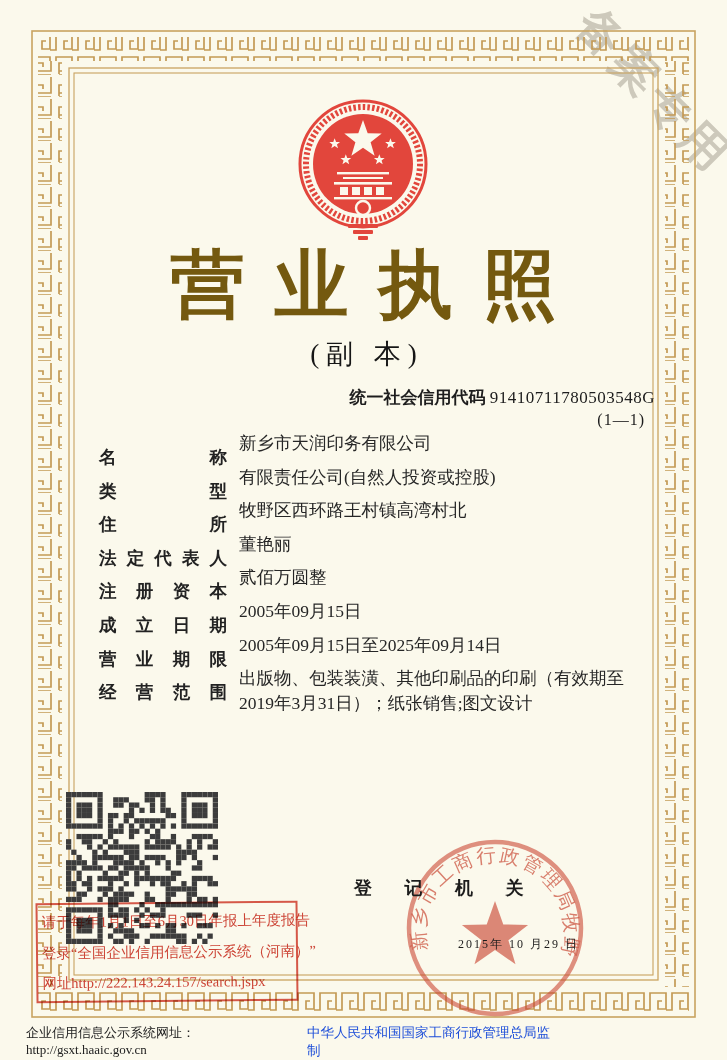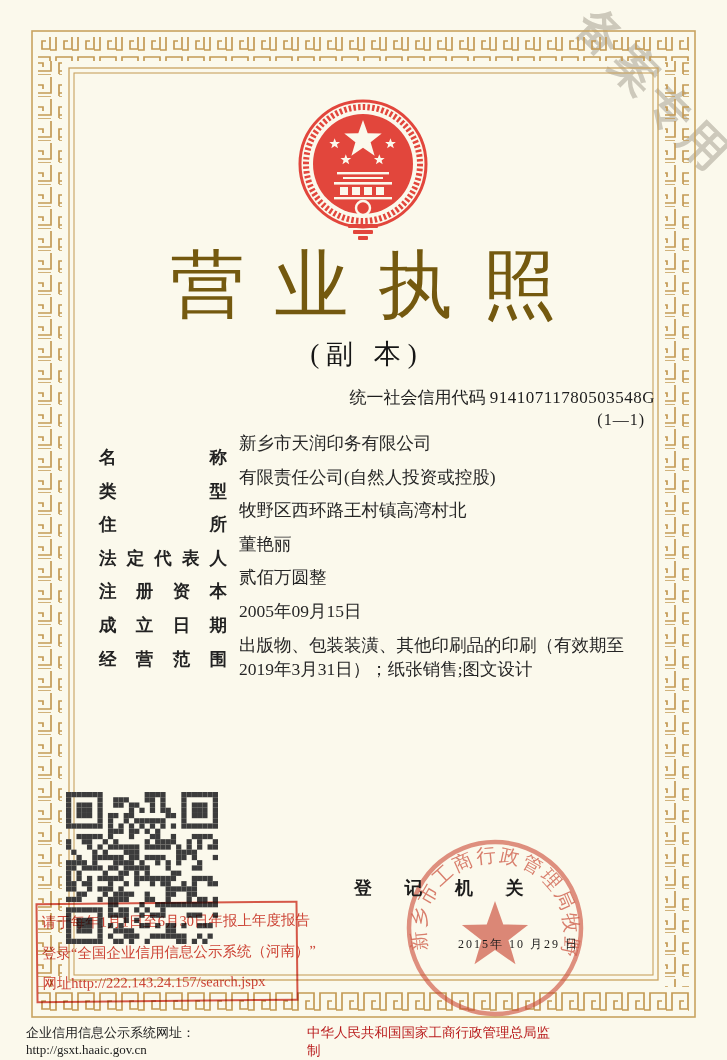--- a/index.html
+++ b/index.html
@@ -14,7 +14,7 @@
   .emblem{position:absolute;left:290px;top:96px;}
   
   .title{position:absolute;left:0;top:236px;width:100%;text-align:center;
-         font-size:74px;font-weight:normal;color:#74590f;letter-spacing:30px;text-indent:30px;}
+         font-size:74px;font-weight:bold;color:#74590f;letter-spacing:30px;text-indent:30px;}
   .subtitle{position:absolute;left:0;top:336px;width:100%;text-align:center;
             font-size:27px;color:#161616;letter-spacing:7px;text-indent:7px;}
   

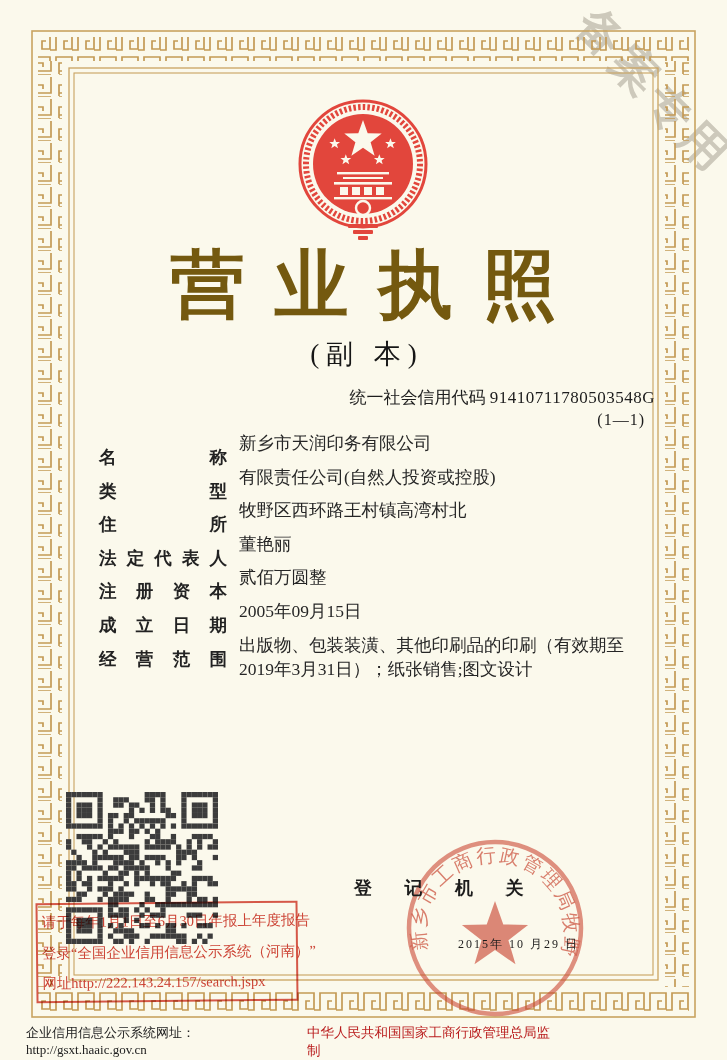--- a/index.html
+++ b/index.html
@@ -19,7 +19,7 @@
             font-size:27px;color:#161616;letter-spacing:7px;text-indent:7px;}
   
   .code-row{position:absolute;top:386px;right:72px;font-size:17px;white-space:nowrap;}
-  .code-row .lbl{font-weight:normal;padding-left:19px;}
+  .code-row .lbl{font-weight:bold;padding-left:19px;}
   .code-row .val{letter-spacing:.5px;}
   .page-no{position:absolute;top:411px;right:82px;font-size:16px;letter-spacing:1px;}
   

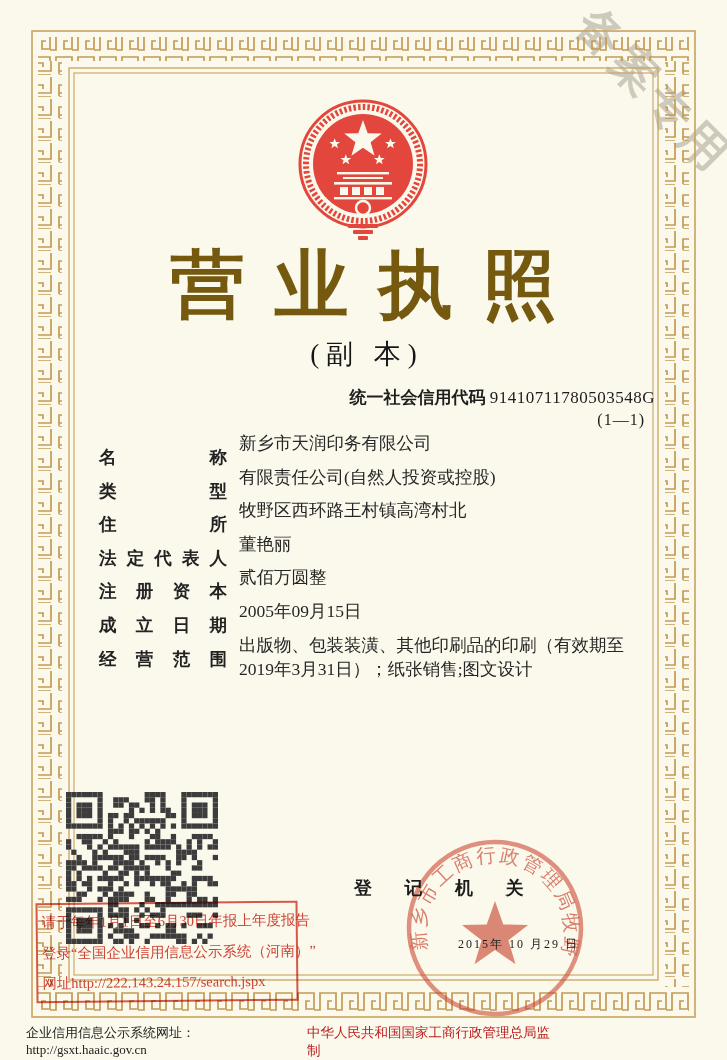--- a/index.html
+++ b/index.html
@@ -143,6 +143,10 @@
     <div class="frow">
       <span class="flabel">成立日期</span>
       <span class="fvalue">2005年09月15日</span>
+    </div>
+    <div class="frow">
+      <span class="flabel">营业期限</span>
+      <span class="fvalue">2005年09月15日至2025年09月14日</span>
     </div>
     <div class="frow tall">
       <span class="flabel">经营范围</span>

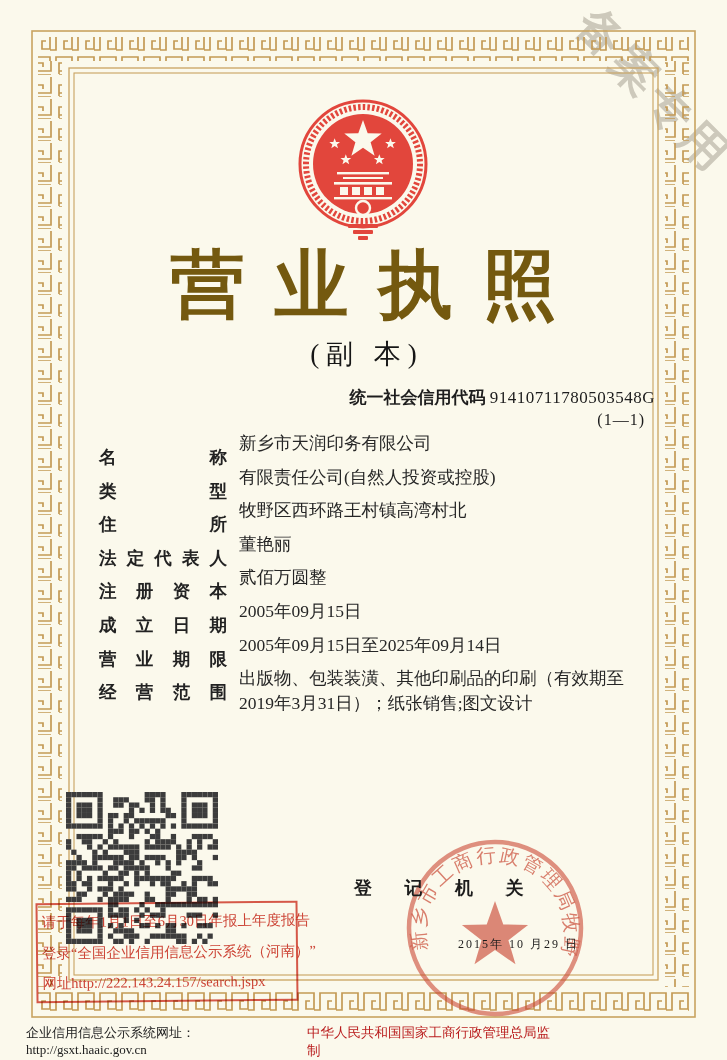--- a/index.html
+++ b/index.html
@@ -48,7 +48,7 @@
   .footer{position:absolute;left:0;top:1024px;width:579px;display:flex;
           justify-content:space-between;padding:0 26px;box-sizing:border-box;
           font-size:13px;color:#222;}
-  .footer .right{font-size:13.5px;color:#b91c1c;}
+  .footer .right{font-size:13.5px;color:#1d4ed8;}
 </style>
 </head>
 <body>

